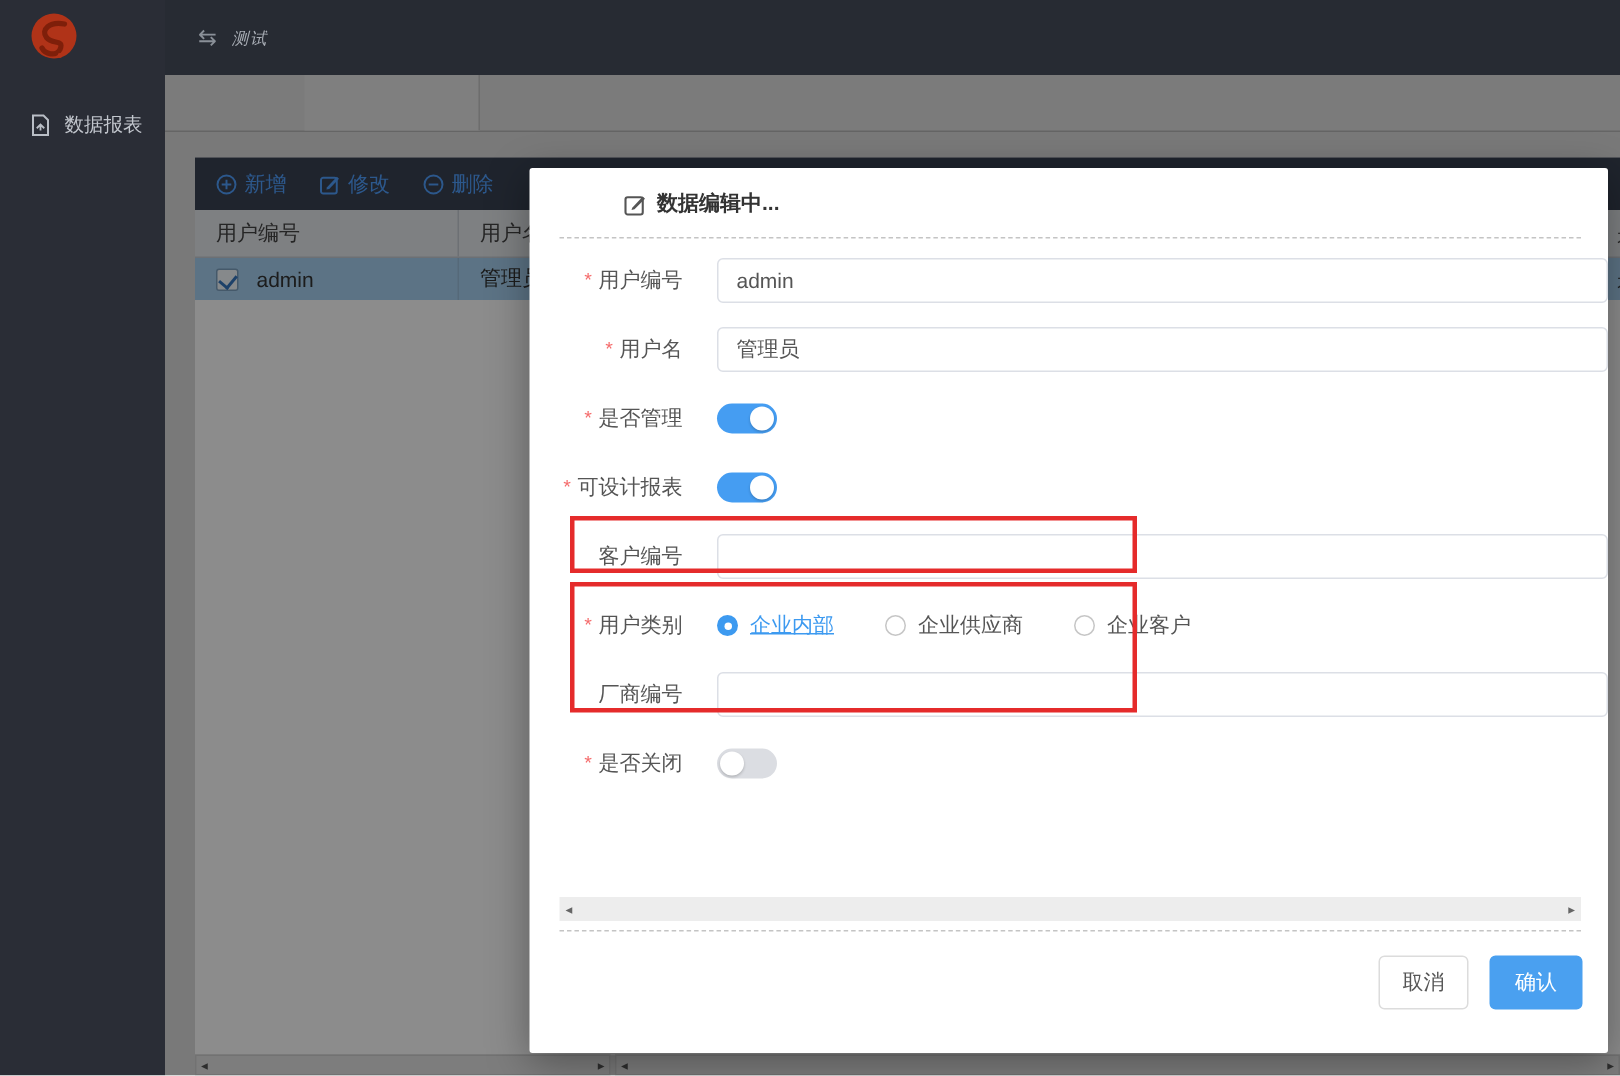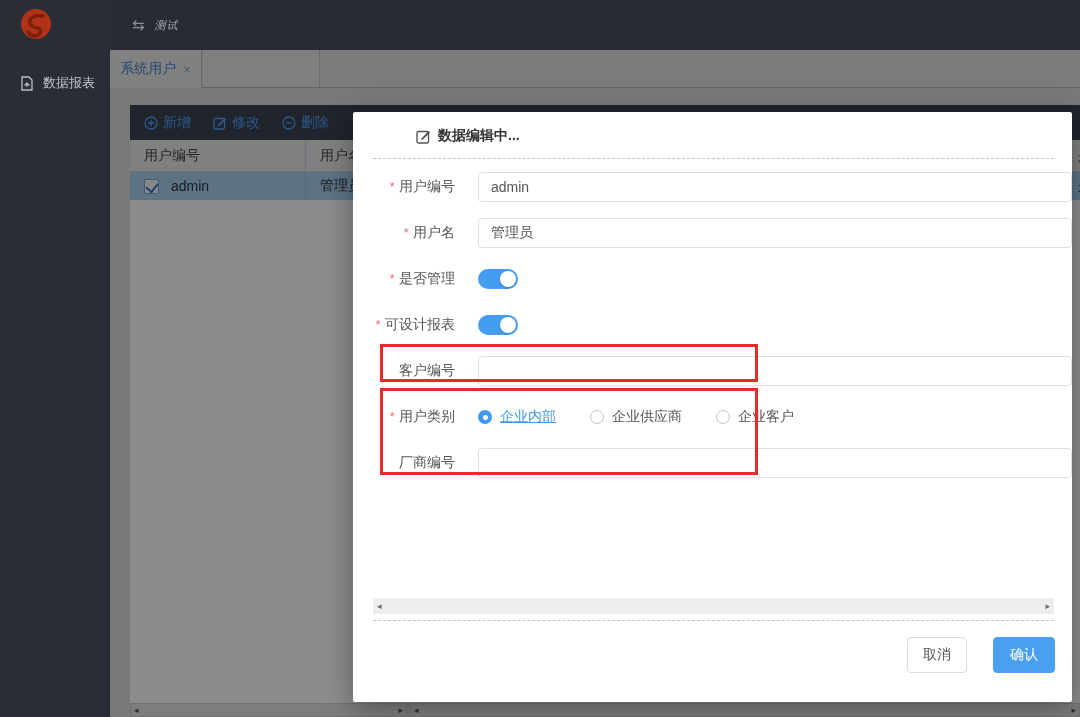--- a/index.html
+++ b/index.html
@@ -115,10 +115,6 @@
 
   <div class="content">
     <div class="tabbar">
-      <div class="tab">
-        <span>系统用户</span>
-        <span class="tab-close">×</span>
-      </div>
       <div class="tab-slot"></div>
     </div>
 

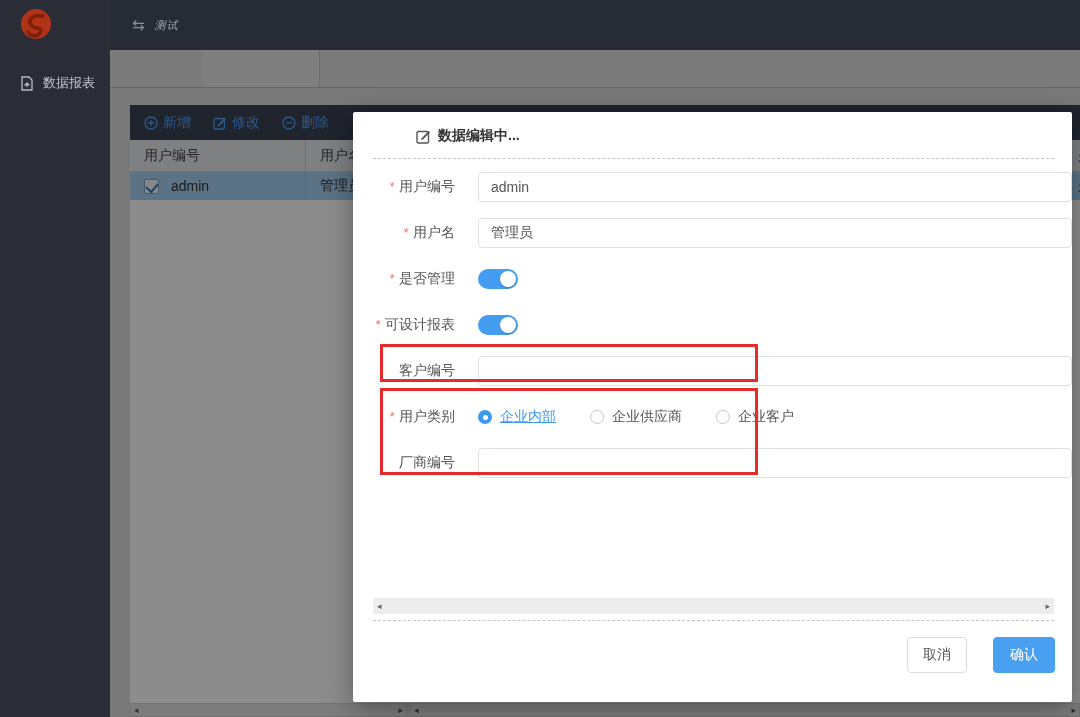--- a/index.html
+++ b/index.html
@@ -238,6 +238,12 @@
           <div class="flabel">厂商编号</div>
           <input class="fin" type="text" style="">
         </div>
+        <div class="frow">
+          <div class="flabel"><span class="req">*</span>是否关闭</div>
+          <div class="toggle off">
+            <div class="knob"></div>
+          </div>
+        </div>
       </div>
 
     <div class="anno anno1"></div>

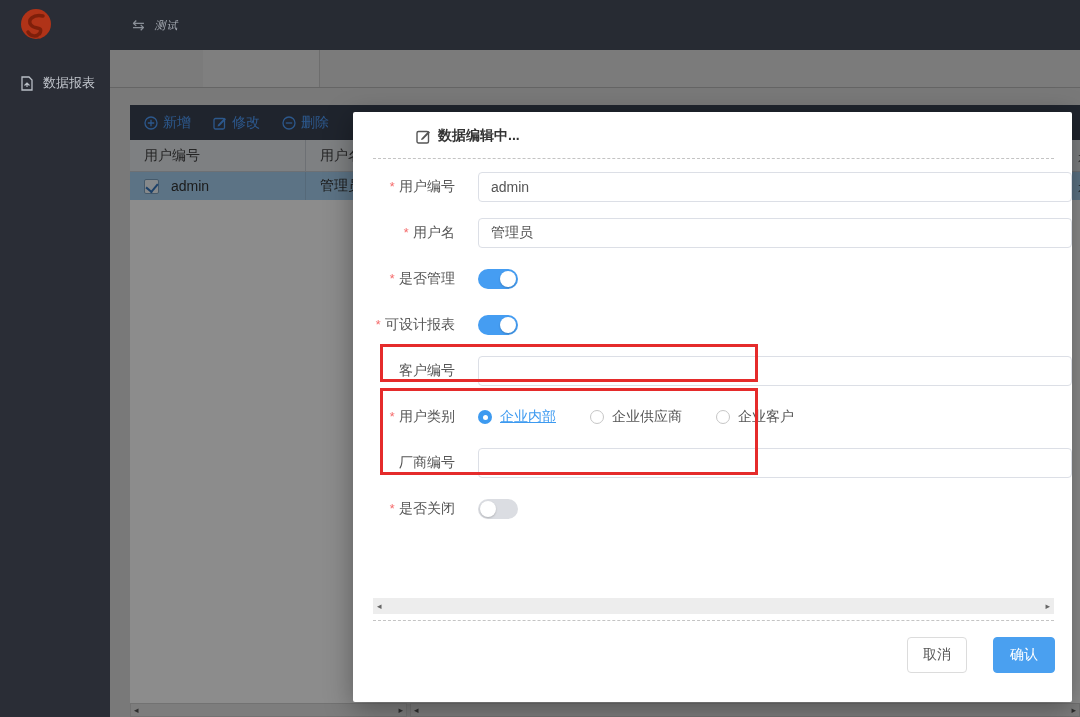--- a/index.html
+++ b/index.html
@@ -75,7 +75,7 @@
 
   .mscroll { position:absolute; left:20px; right:18px; top:486px; height:16px; background:#ededed; display:flex; align-items:center; justify-content:space-between; color:#666; font-size:9px; padding:0 4px; }
   .mdash2 { position:absolute; left:20px; right:18px; top:508px; border-top:1px dashed #c4c4c4; }
-  .mfooter { position:absolute; right:17px; top:525px; display:flex; gap:26px; }
+  .mfooter { position:absolute; right:17px; top:525px; display:flex; gap:14px; }
   .btn { height:36px; border-radius:4px; font-size:14px; display:flex; align-items:center; justify-content:center; cursor:pointer; font-family:inherit; }
   .btn-cancel { width:60px; background:#fff; border:1px solid #dcdcdc; color:#555; }
   .btn-confirm { width:62px; background:#4aa0f0; border:1px solid #4aa0f0; color:#fff; }

